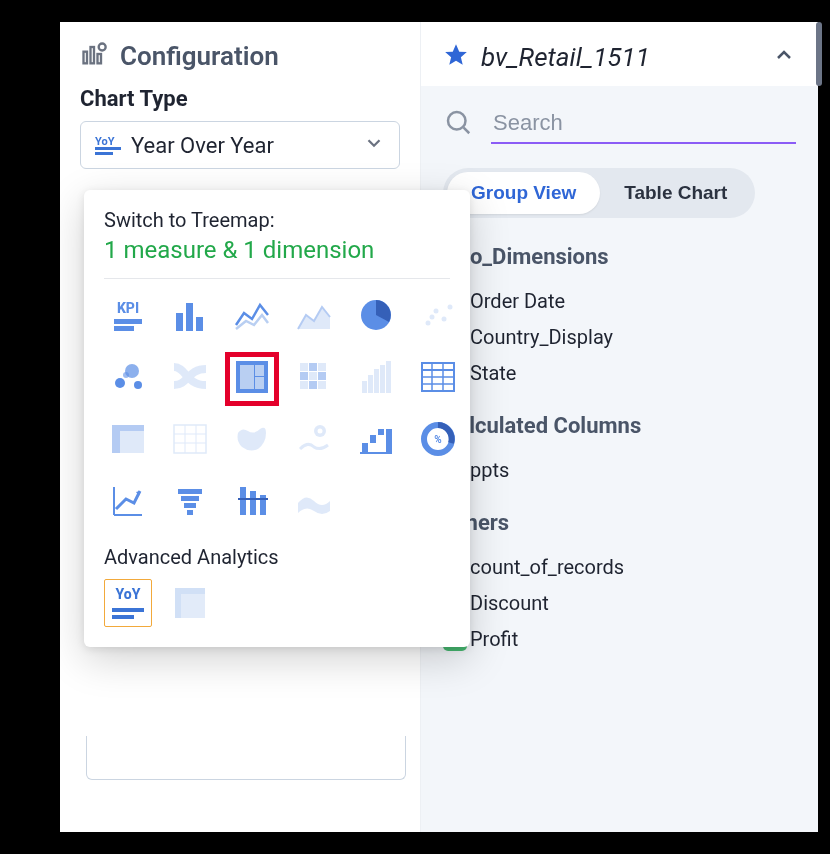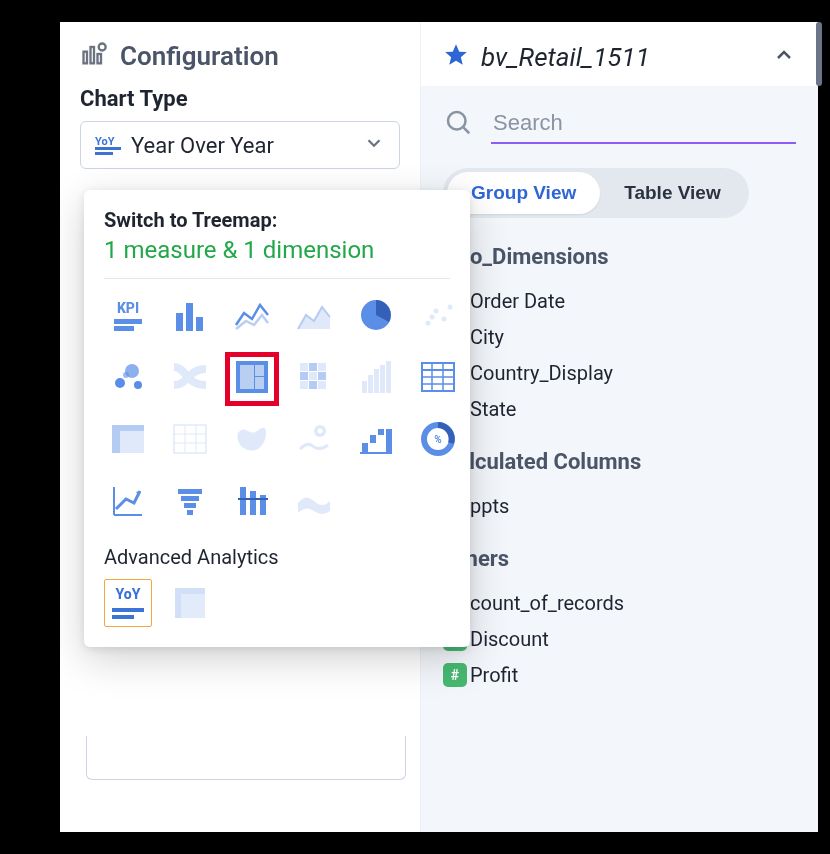--- a/index.html
+++ b/index.html
@@ -354,7 +354,7 @@
       </div>
       <div class="view-toggle">
         <button class="toggle-btn active">Group View</button>
-        <button class="toggle-btn">Table View</button>
+        <button class="toggle-btn">Table Chart</button>
       </div>
       <div id="groups-host">
           <div class="group-block">

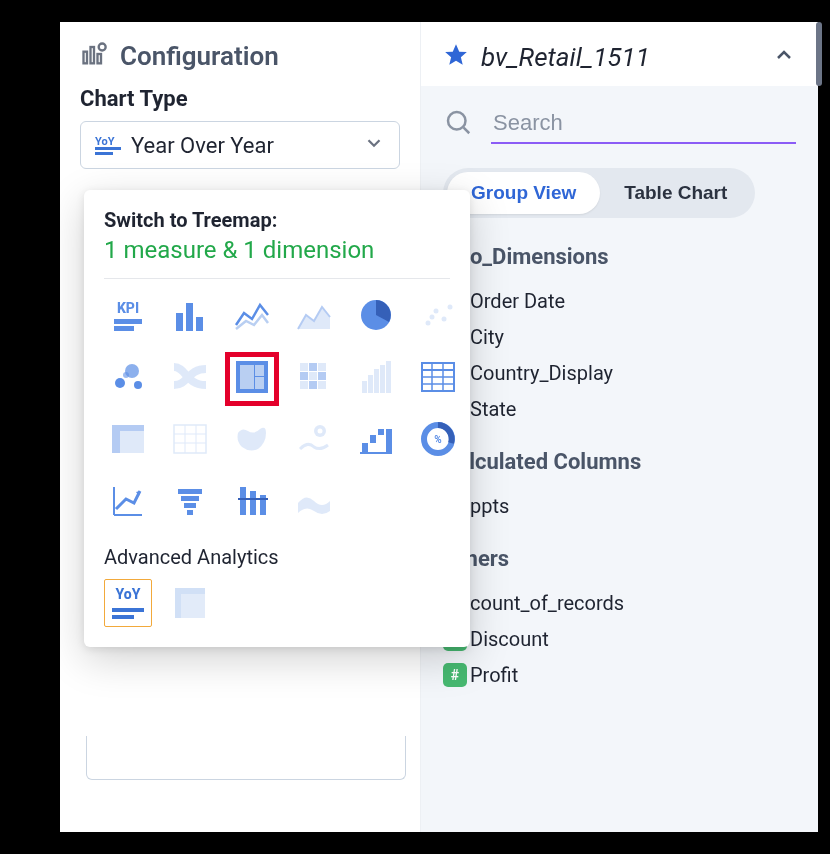--- a/index.html
+++ b/index.html
@@ -96,7 +96,6 @@
     font-size: 20px;
     color: #1f2431;
     margin-bottom: 4px;
-    font-weight: bold;
   }
   .switch-sub {
     font-size: 24px;

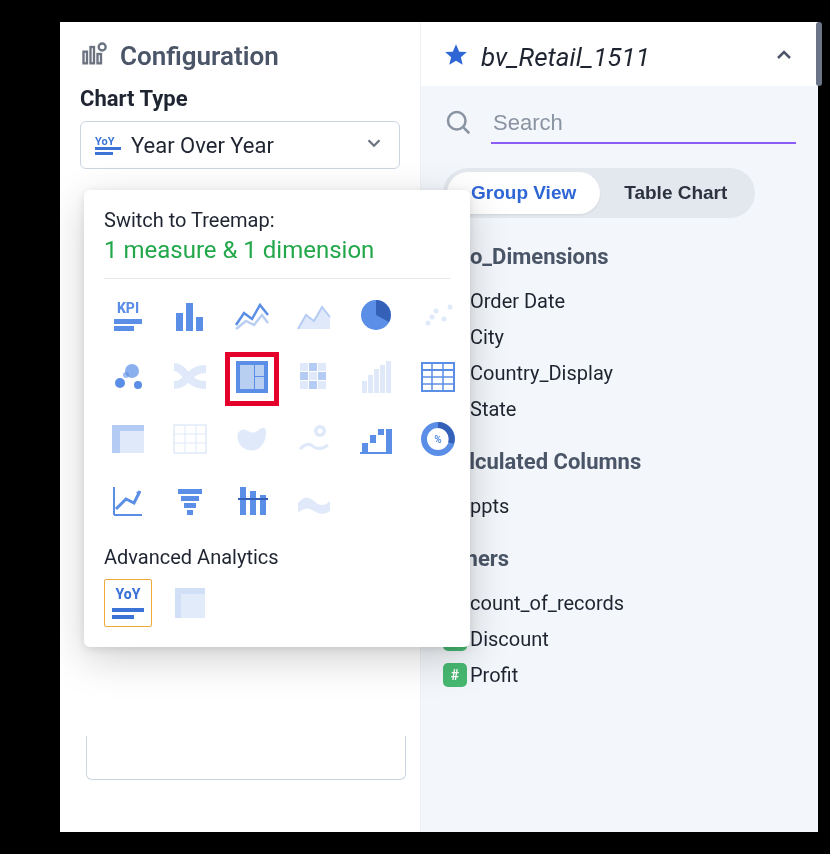--- a/index.html
+++ b/index.html
@@ -366,10 +366,6 @@
                 </svg>
               </span>
               <span>Order Date</span>
-            </div>
-            <div class="field-item">
-              <span class="badge abc">a</span>
-              <span>City</span>
             </div>
             <div class="field-item">
               <span class="badge abc">a</span>

